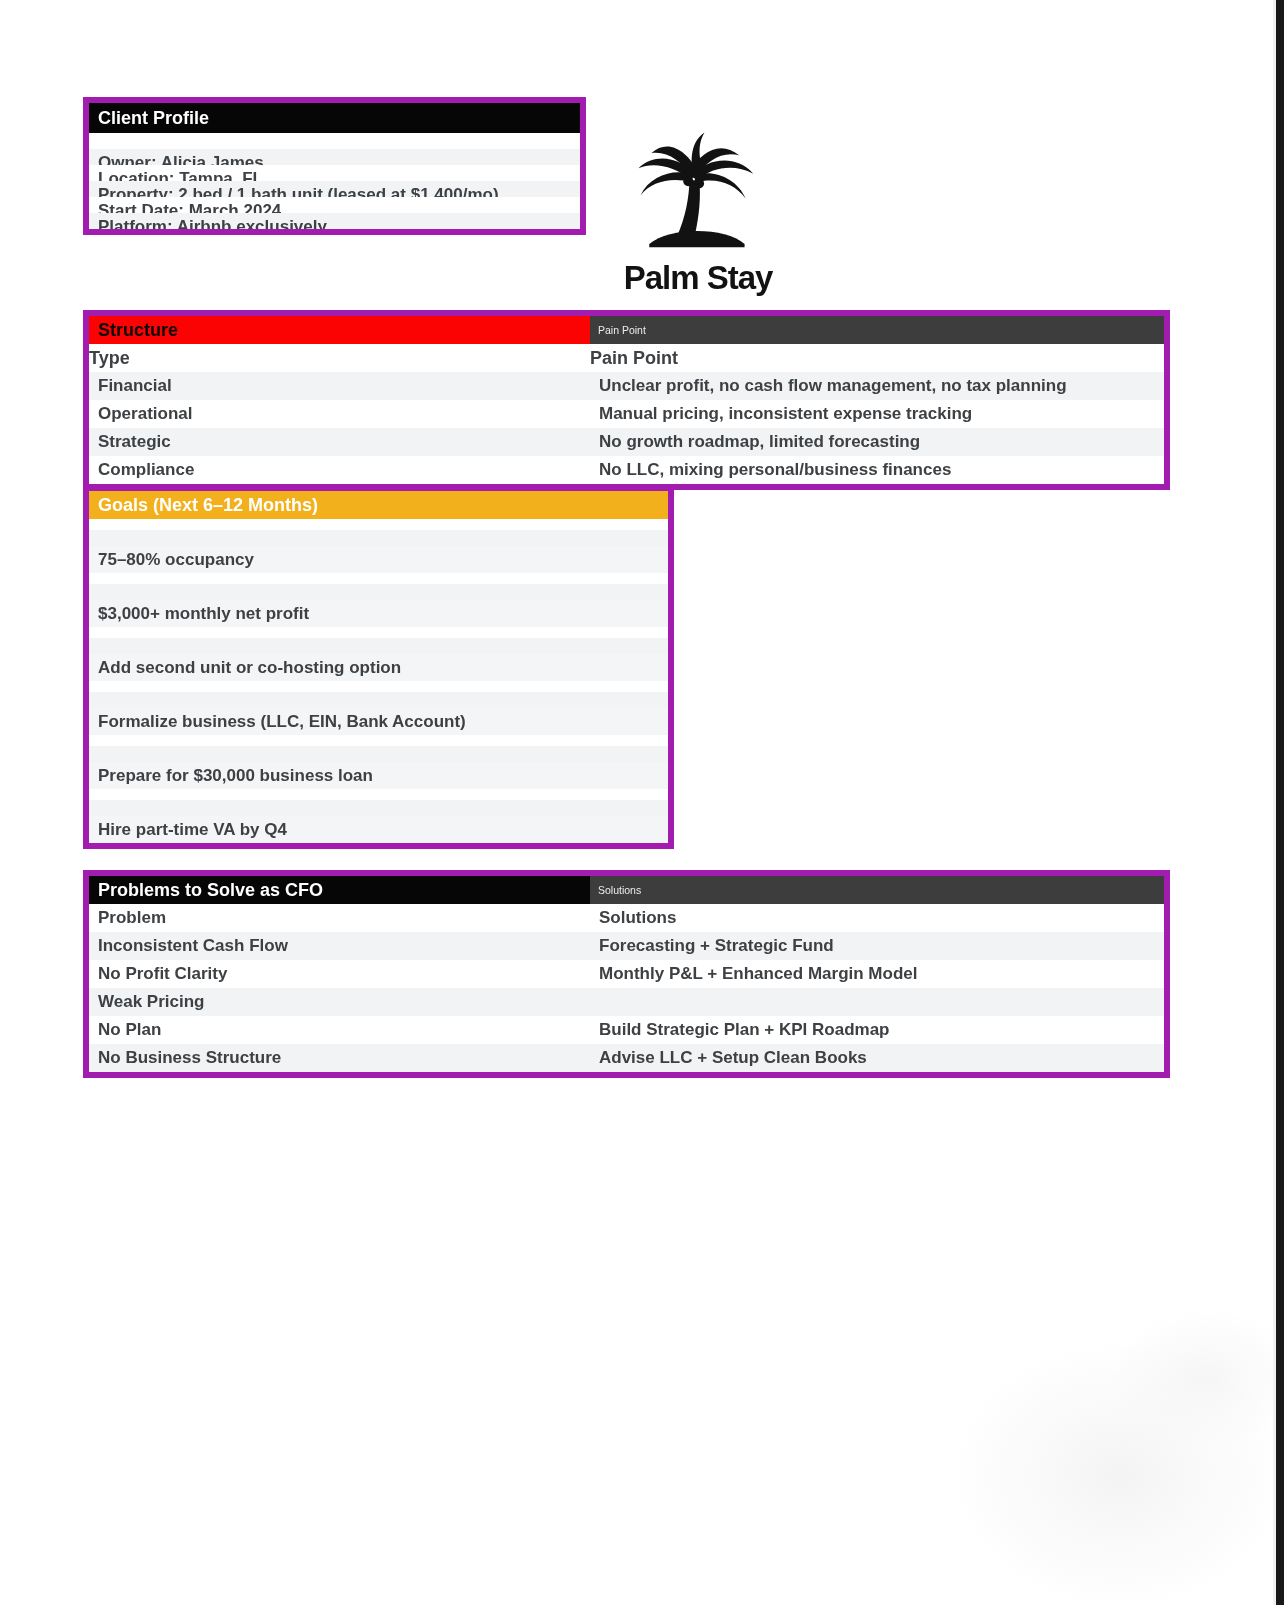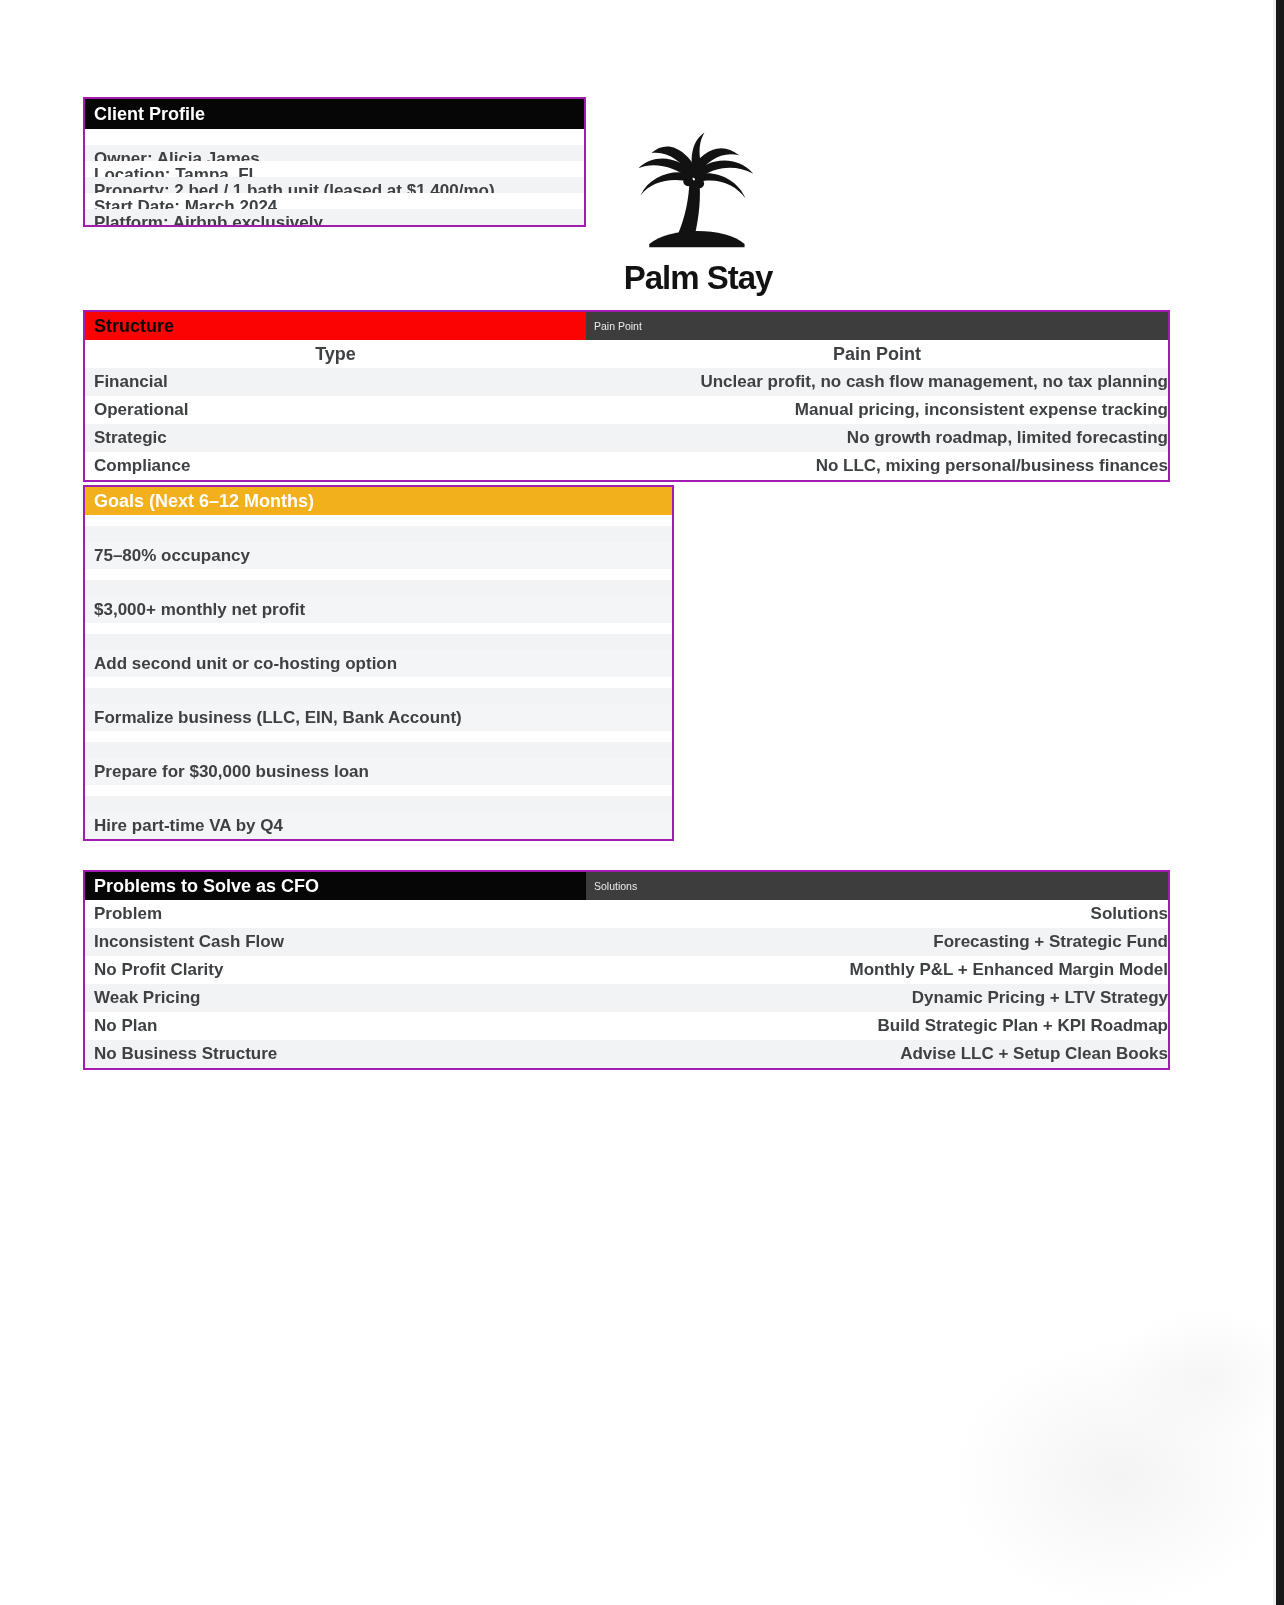--- a/index.html
+++ b/index.html
@@ -10,7 +10,7 @@
   }
 
   
-  .section { position:absolute; box-sizing:border-box; border:2px solid #a21caf; background:#fff; }
+  .section { position:absolute; box-sizing:border-box; border:6px solid #a21caf; background:#fff; }
   .hdr { height:28px; line-height:28px; font-size:18px; padding-left:9px; box-sizing:border-box; white-space:nowrap; overflow:hidden; }
   .hdr-black { background:#060606; color:#ffffff; }
   .hdr-red   { background:#fb0303; color:#0b0b0b; }

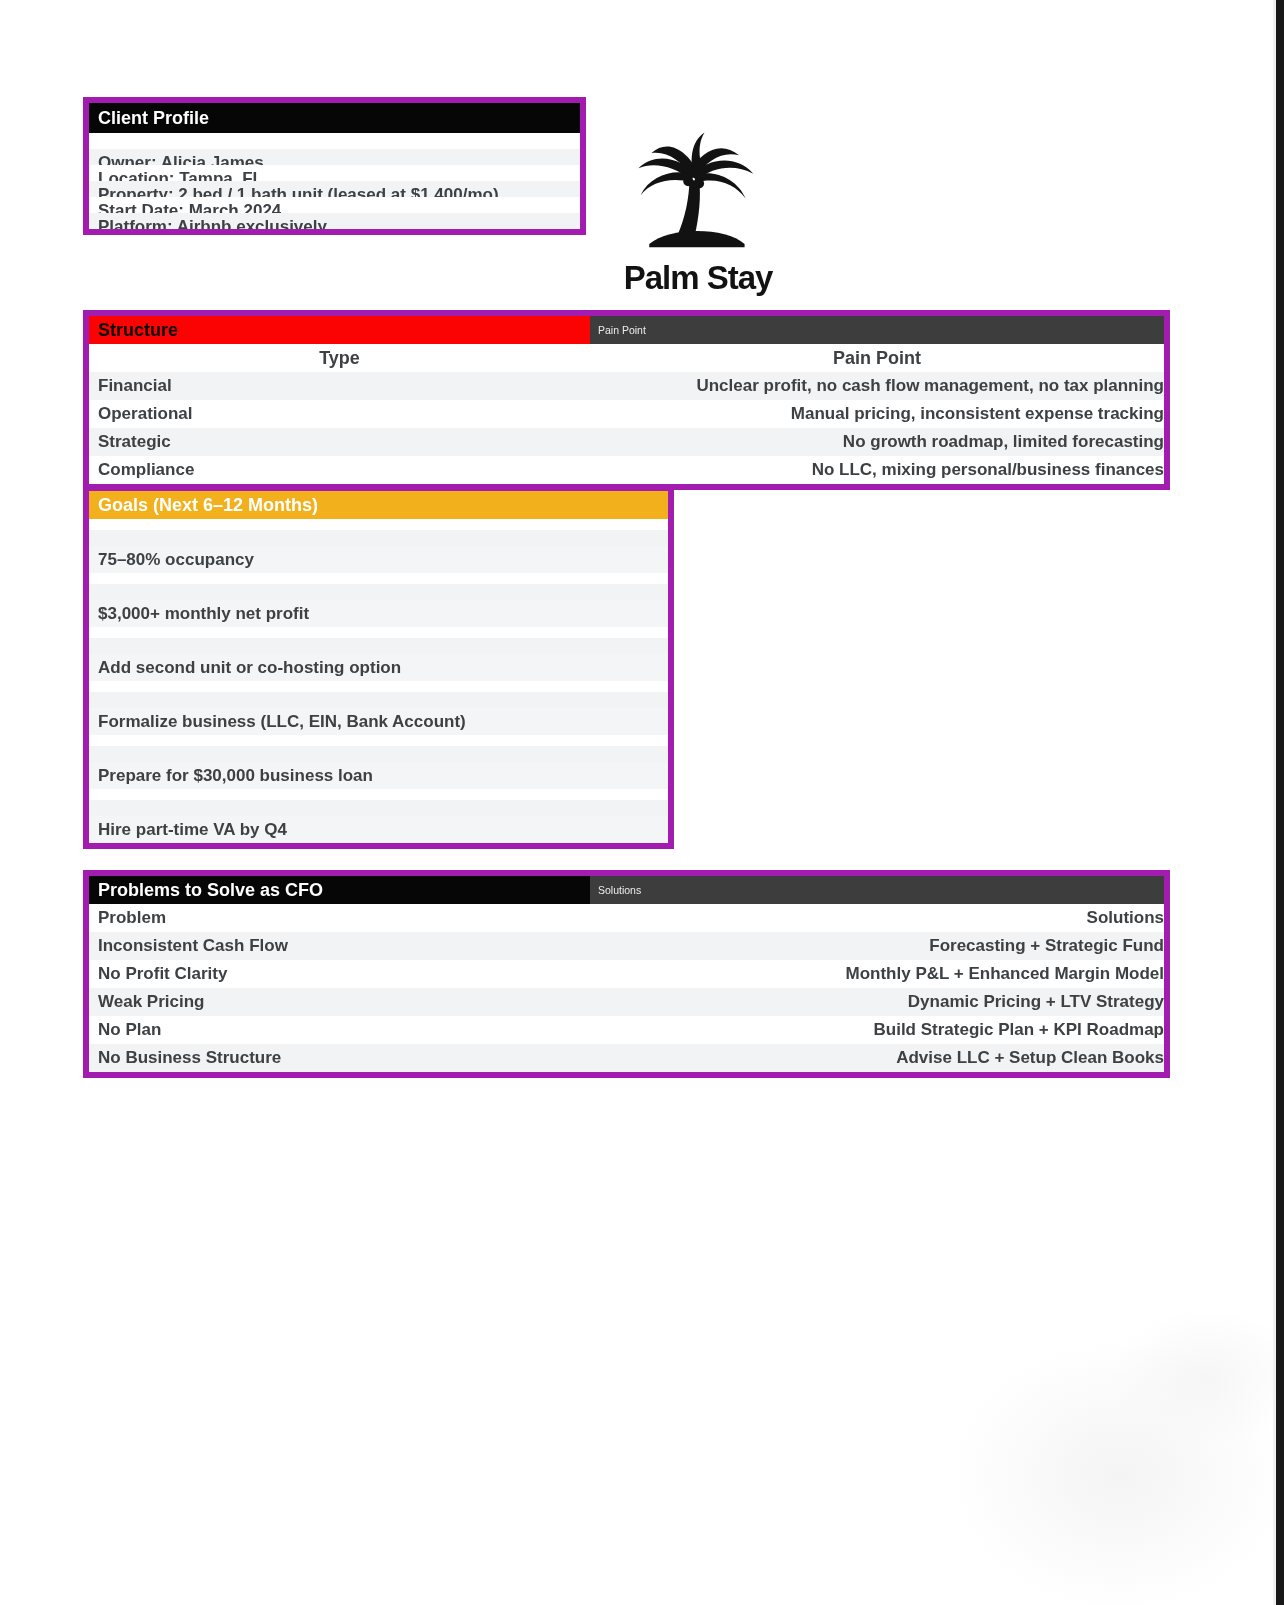--- a/index.html
+++ b/index.html
@@ -25,7 +25,7 @@
   .cell { padding-left:9px; box-sizing:border-box; white-space:nowrap; overflow:hidden; }
   .col-l { width:501px; flex:0 0 501px; }
   .col-r { flex:1;text-align:right; }
-  .center { text-align:center; padding-left:0; font-size:18px; }
+  .center { text-align:left; padding-left:0; font-size:18px; }
 
   
   #client-profile { left:83px; top:97px; width:503px; }

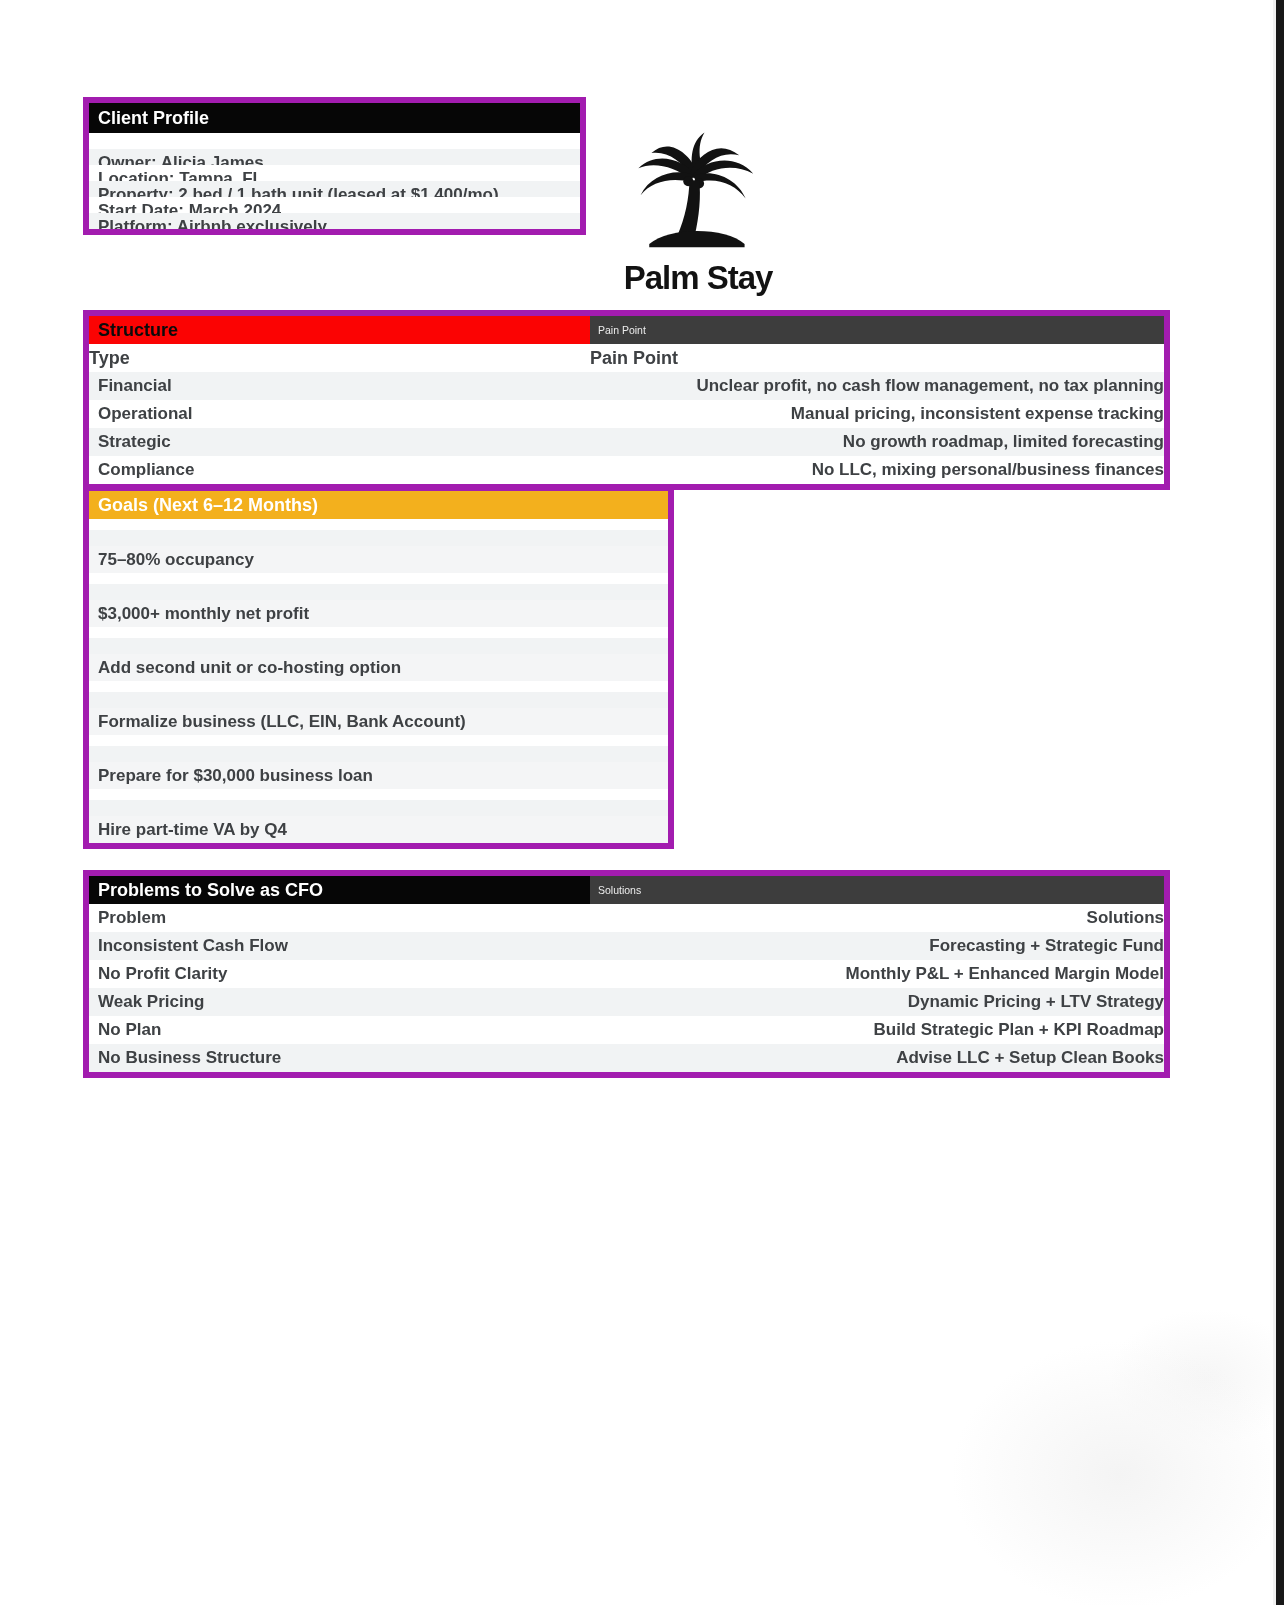--- a/index.html
+++ b/index.html
@@ -24,7 +24,7 @@
   .row.stripe { background:#f1f3f4; }
   .cell { padding-left:9px; box-sizing:border-box; white-space:nowrap; overflow:hidden; }
   .col-l { width:501px; flex:0 0 501px; }
-  .col-r { flex:1;text-align:right; }
+  .col-r { flex:1; }
   .center { text-align:left; padding-left:0; font-size:18px; }
 
   

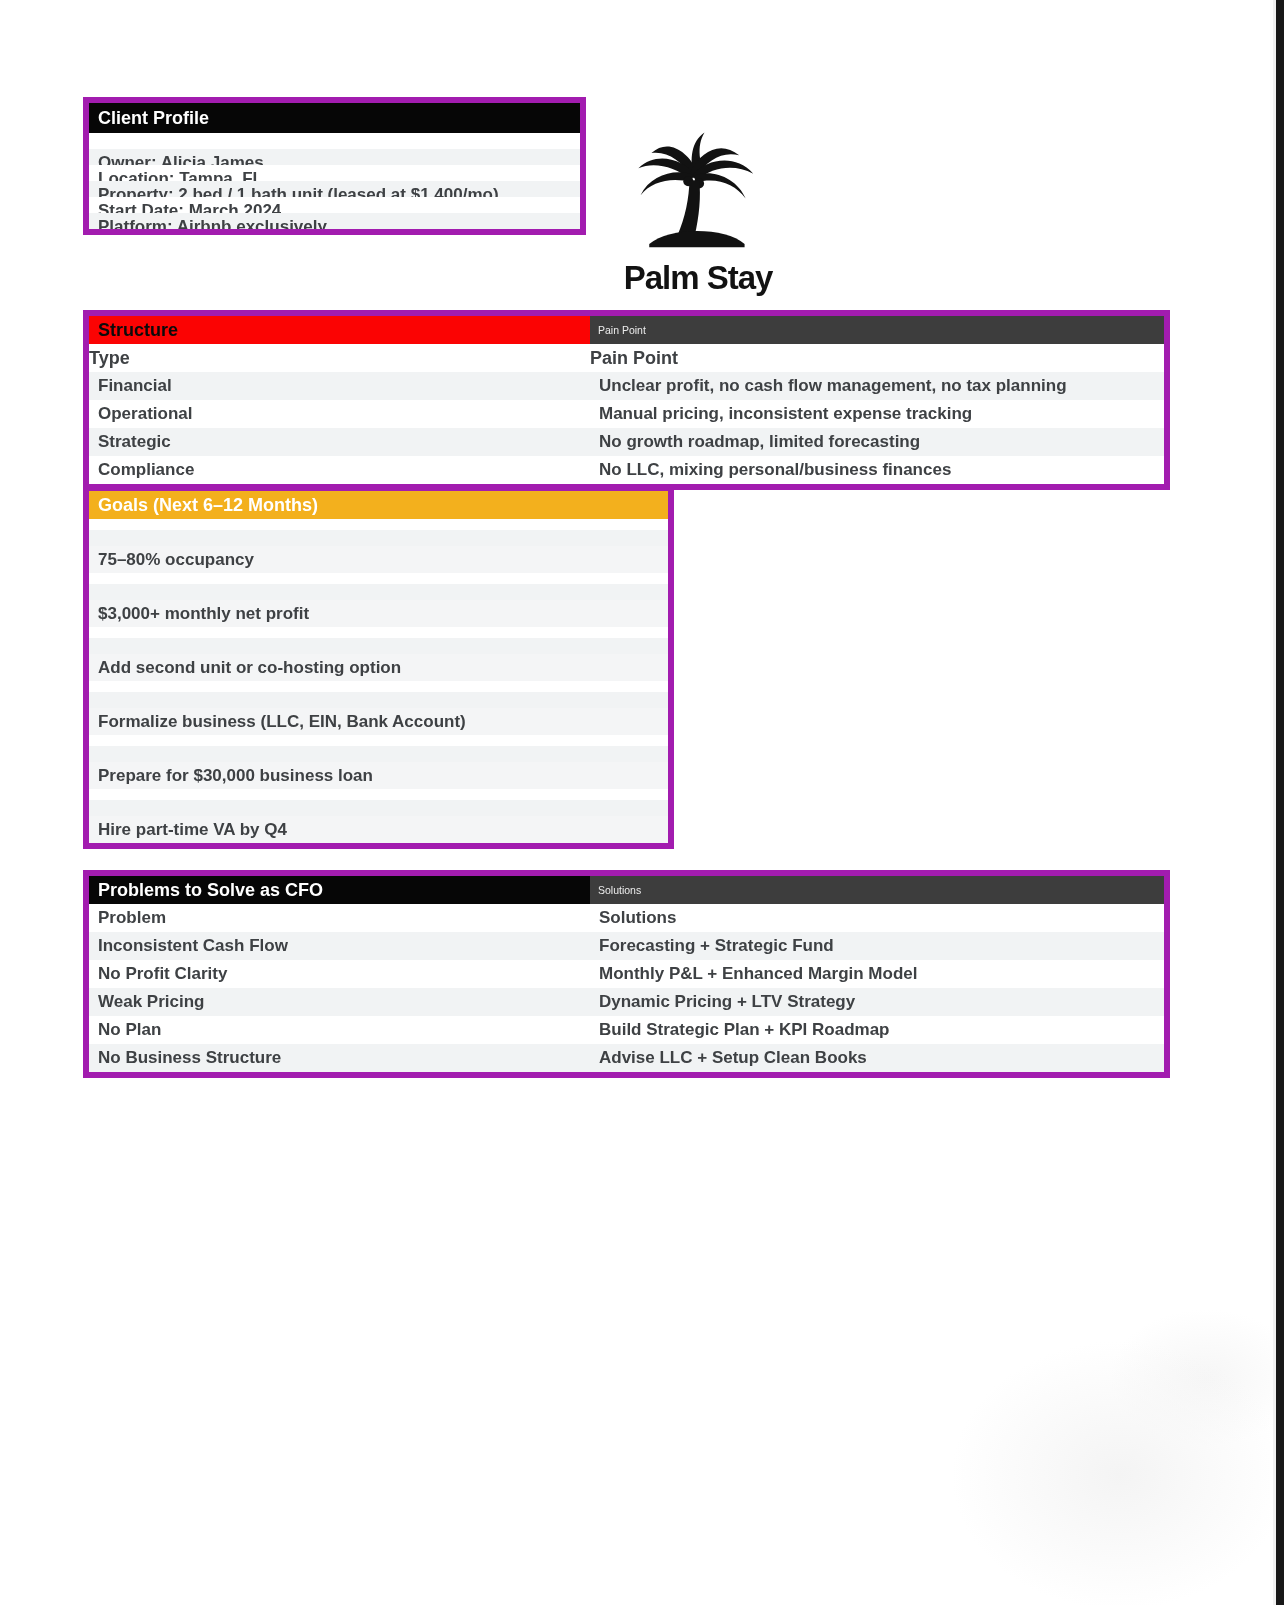--- a/index.html
+++ b/index.html
@@ -186,7 +186,6 @@
     </div>
     <div class="row stripe">
       <div class="cell col-l">Weak Pricing</div>
-      <div class="cell col-r">Dynamic Pricing + LTV Strategy</div>
     </div>
     <div class="row">
       <div class="cell col-l">No Plan</div>

